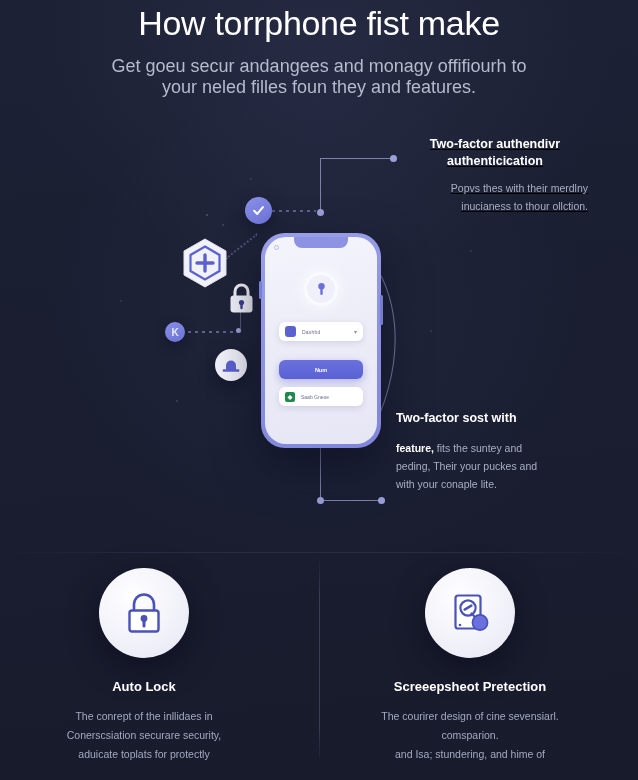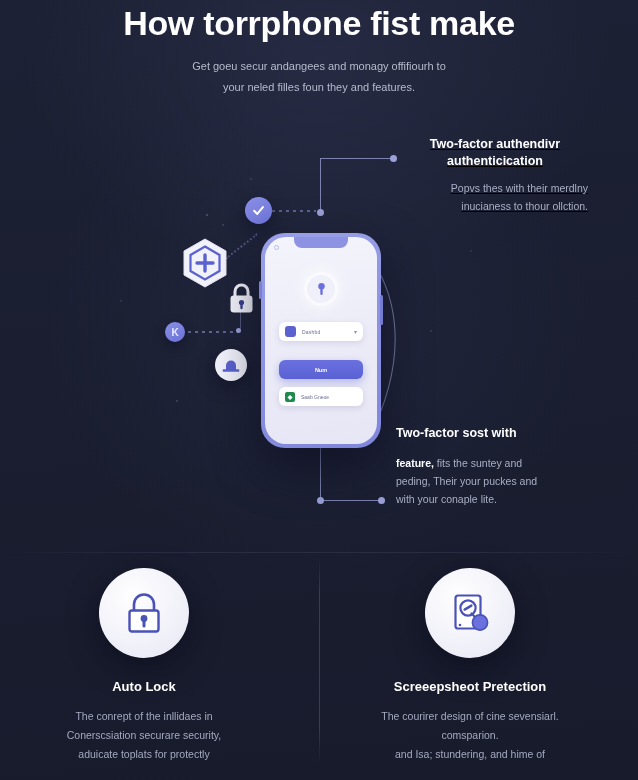--- a/index.html
+++ b/index.html
@@ -27,7 +27,7 @@
   .title {
     color: #ffffff;
     font-size: 34px;
-    font-weight: bold;
+    font-weight: normal;
     line-height: 39px;
     letter-spacing: -.3px;
   }

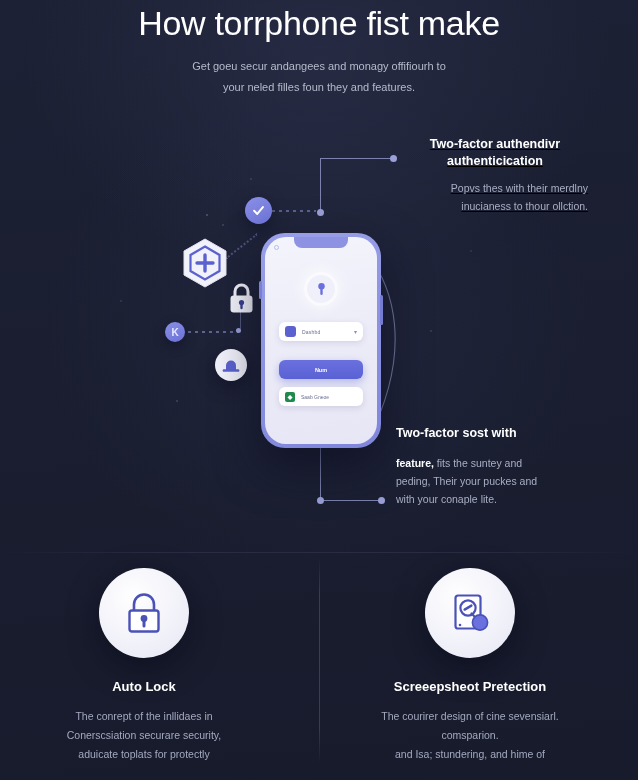--- a/index.html
+++ b/index.html
@@ -34,7 +34,7 @@
   .subtitle {
     margin-top: 13px;
     color: #b6bacd;
-    font-size: 11px;
+    font-size: 18px;
     line-height: 21px;
     font-weight: 400;
   }

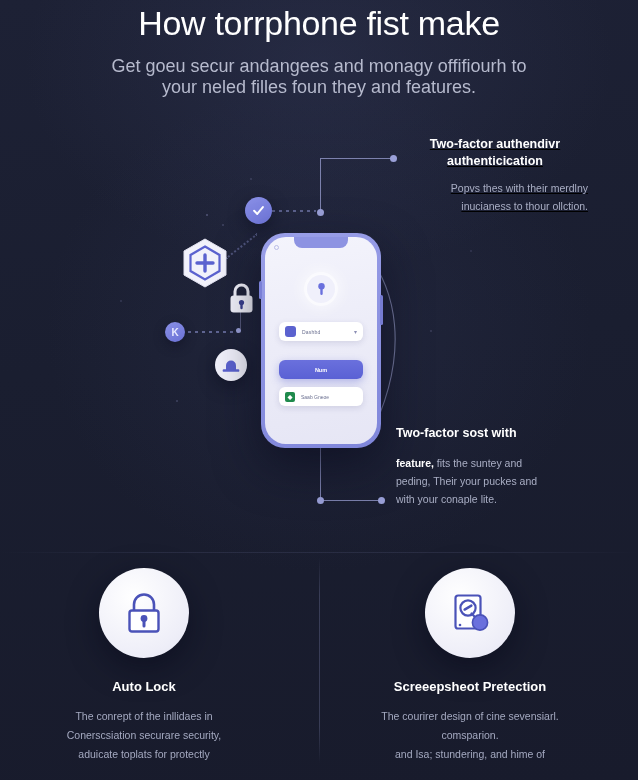--- a/index.html
+++ b/index.html
@@ -176,7 +176,7 @@
   .callout-body b { color: #ffffff; }
   .callout.top { left: 402px; top: 136px; text-align: center; text-decoration: underline; }
   .callout.top .callout-body { text-align: right; }
-  .callout.bottom { left: 396px; top: 425px; width: 196px; }
+  .callout.bottom { left: 396px; top: 410px; width: 196px; }
 
   
   .hdivider {

